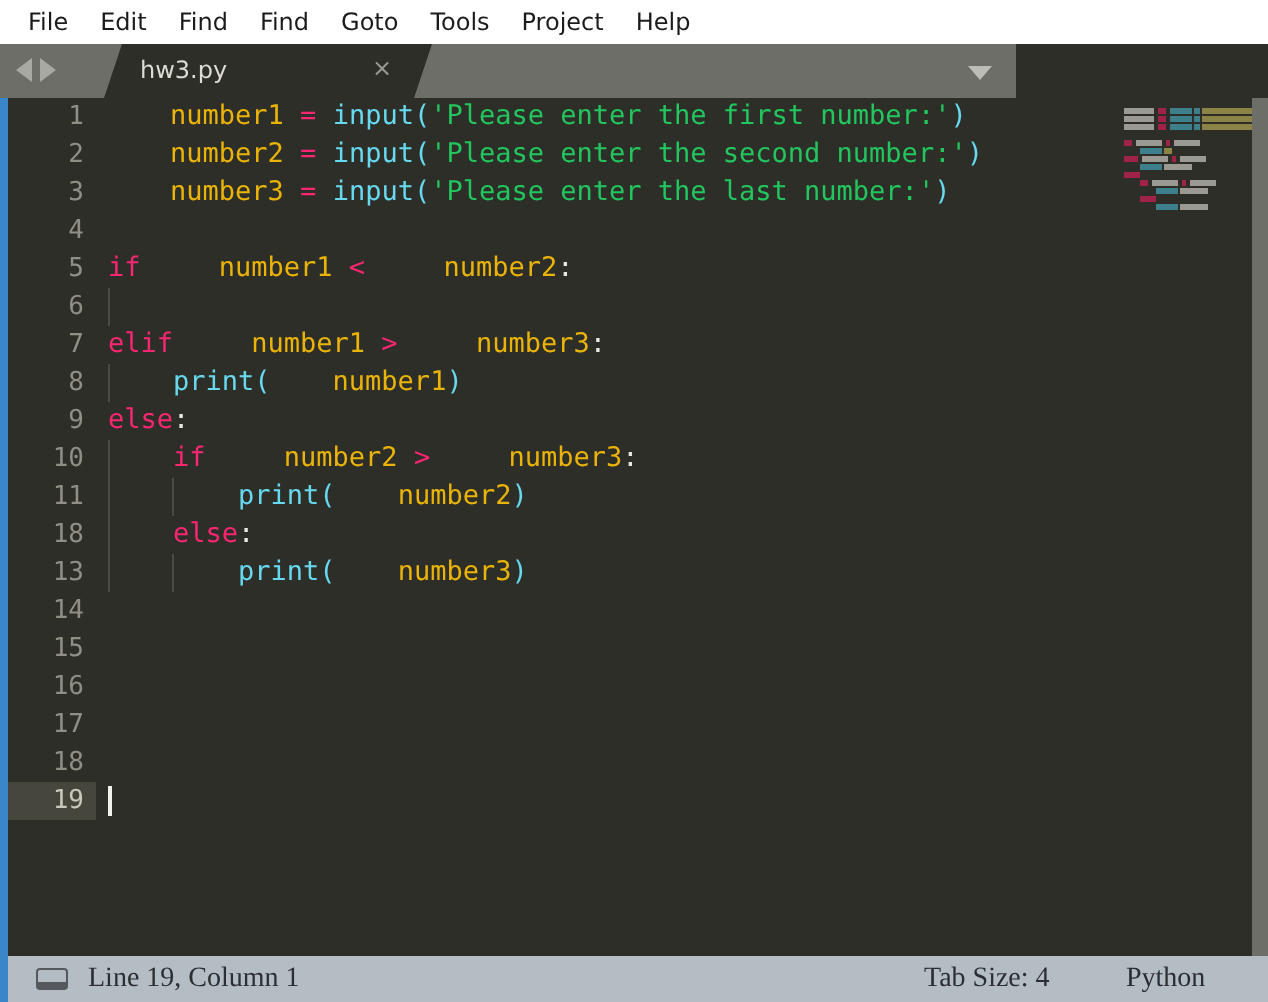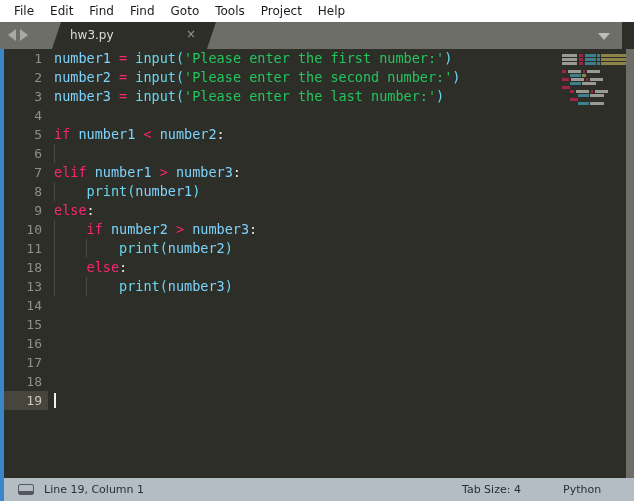--- a/index.html
+++ b/index.html
@@ -45,7 +45,7 @@
   .tabbar {
     position: absolute;
     left: 0; top: 22px;
-    width: 622px; height: 27px;
+    width: 508px; height: 27px;
     background: #6e6e68;
     box-sizing: border-box;
   }

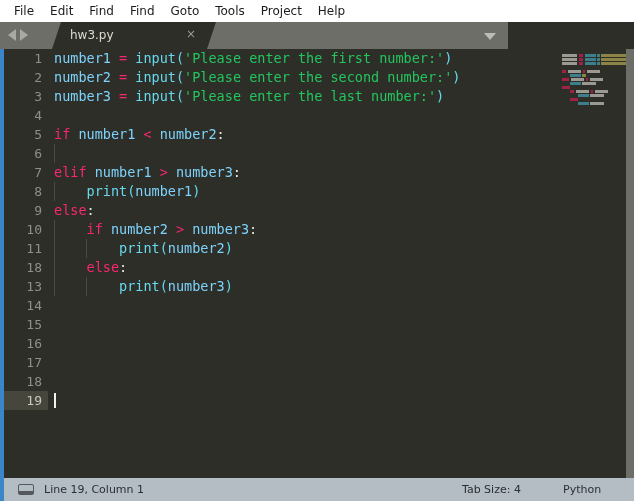--- a/index.html
+++ b/index.html
@@ -154,7 +154,7 @@
   }
 
   
-  .t-var  { color: #7dd3fc; }
+  .t-var  { color: #eab308; margin-left: 31px; }
   .t-op   { color: #f92672; }
   .t-kw   { color: #f92672; }
   .t-fn   { color: #66d9ef; }

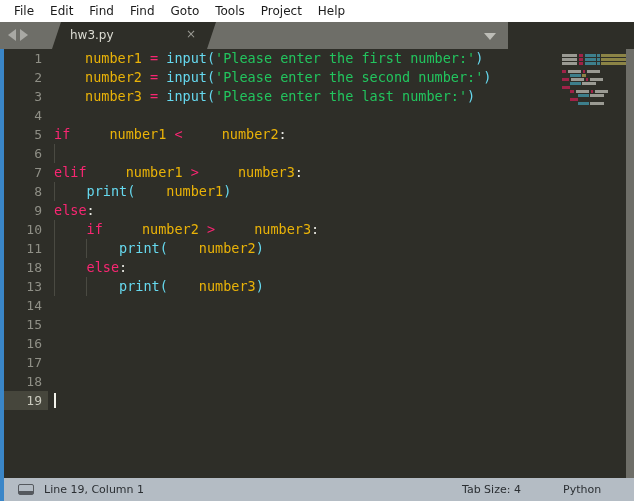--- a/index.html
+++ b/index.html
@@ -237,10 +237,11 @@
   .status-text {
     position: absolute;
     top: 4px;
-    font-size: 11px;
+    font-size: 14px;
     line-height: 15px;
     color: #2b2f33;
     white-space: nowrap;
+    font-family: Liberation Serif, serif;
   }
   .st-pos  { left: 44px; }
   .st-tab  { left: 462px; }

